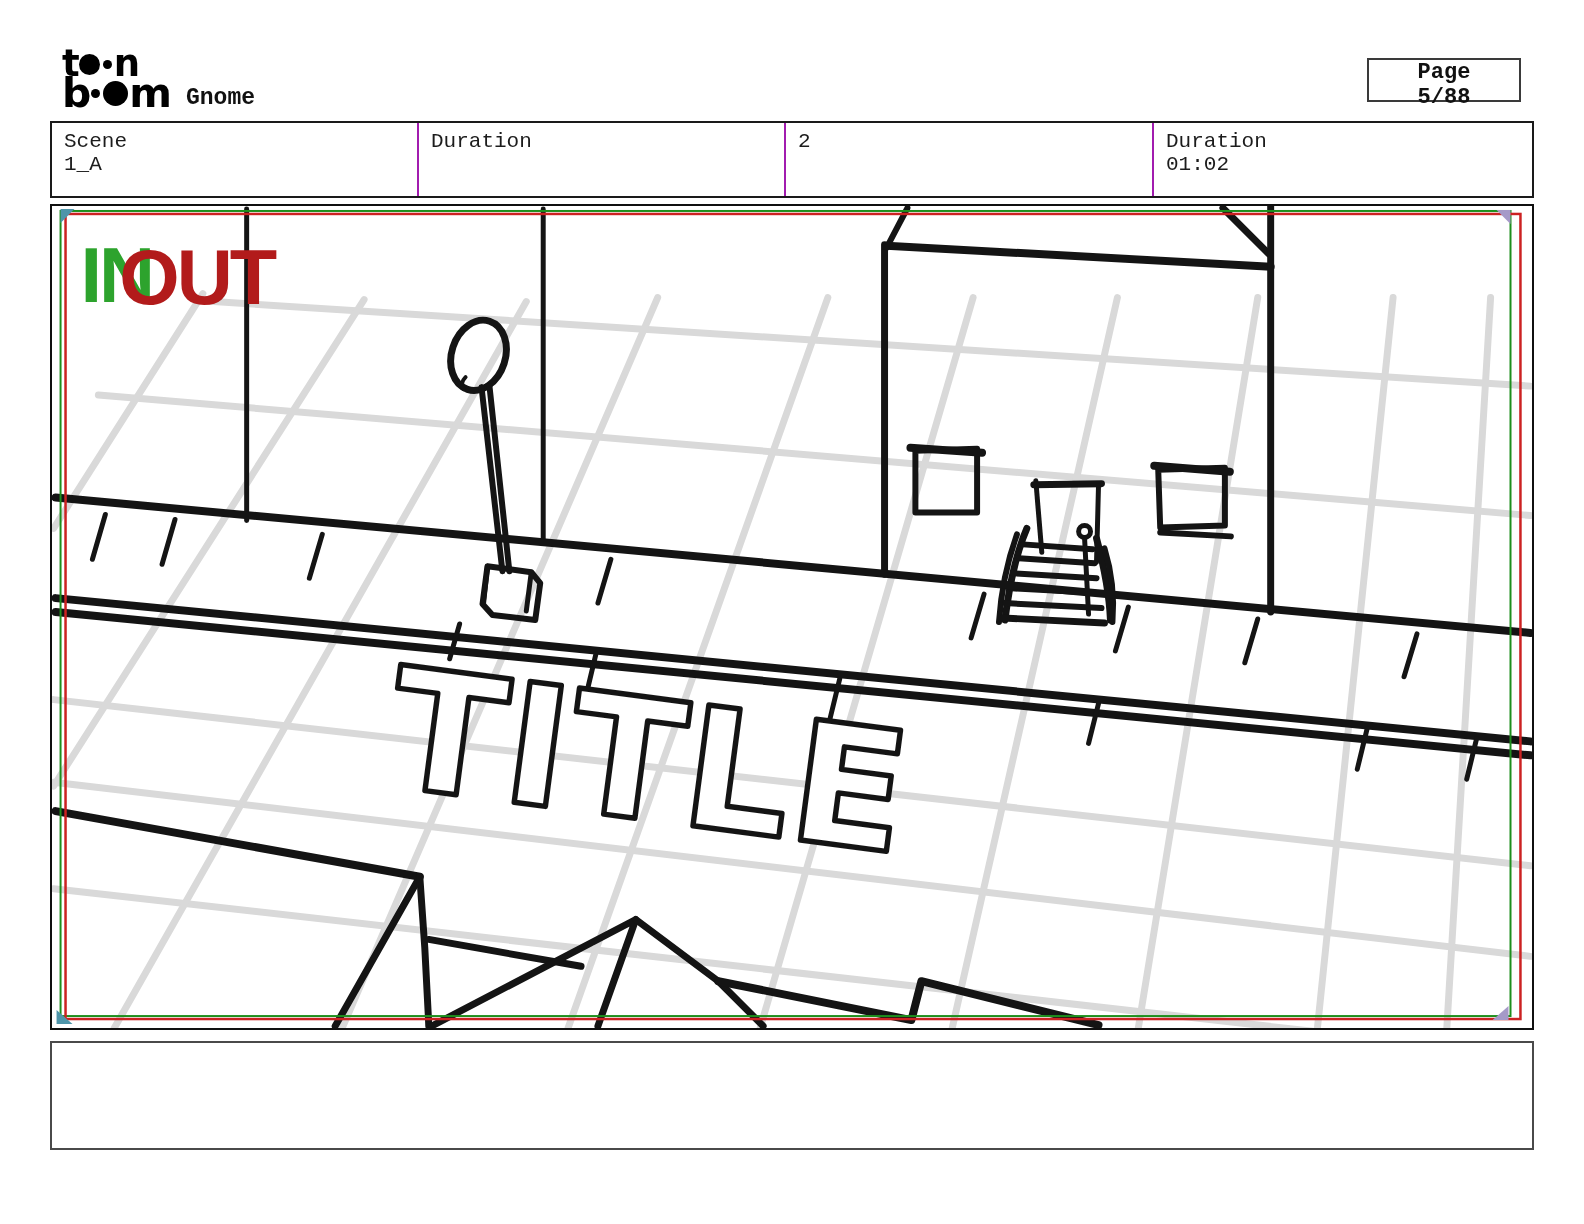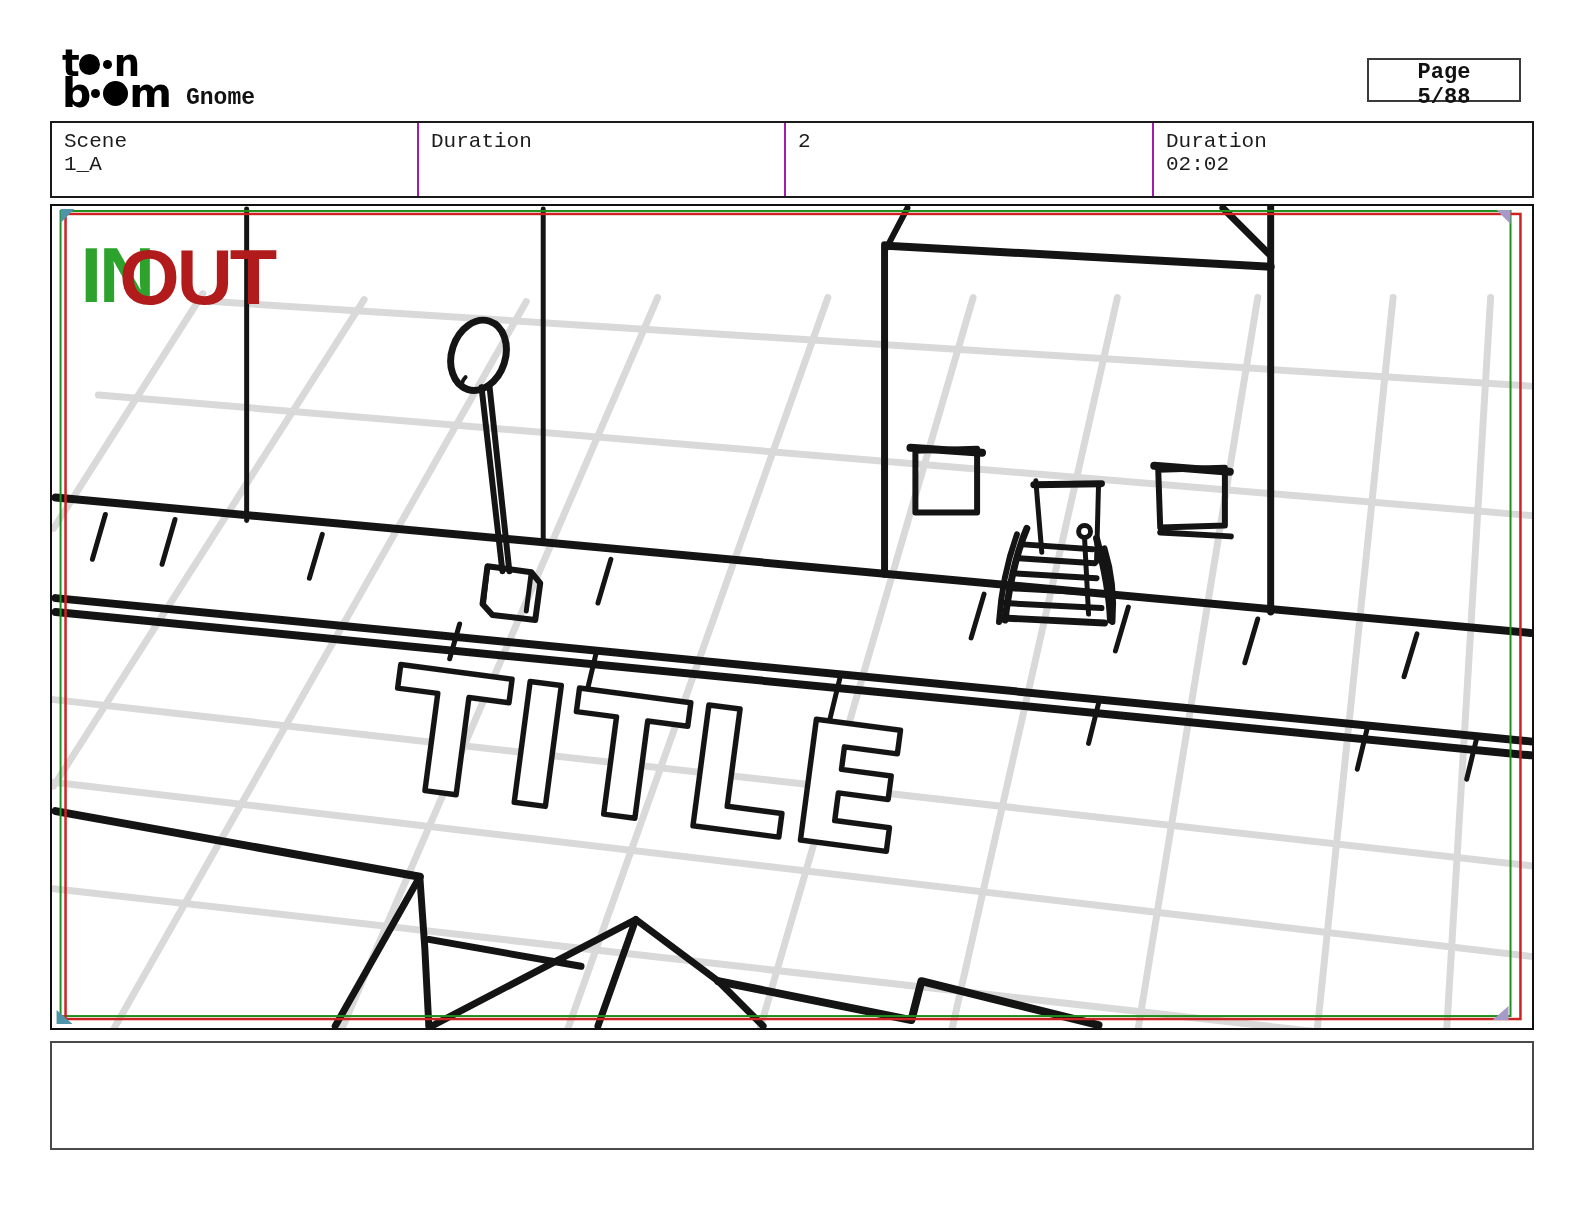--- a/index.html
+++ b/index.html
@@ -76,7 +76,7 @@
     </div>
     <div class="cell c4">
       <span class="cell-label">Duration</span>
-      <span class="cell-value">02:02</span>
+      <span class="cell-value">01:02</span>
     </div>
   </div>
 

